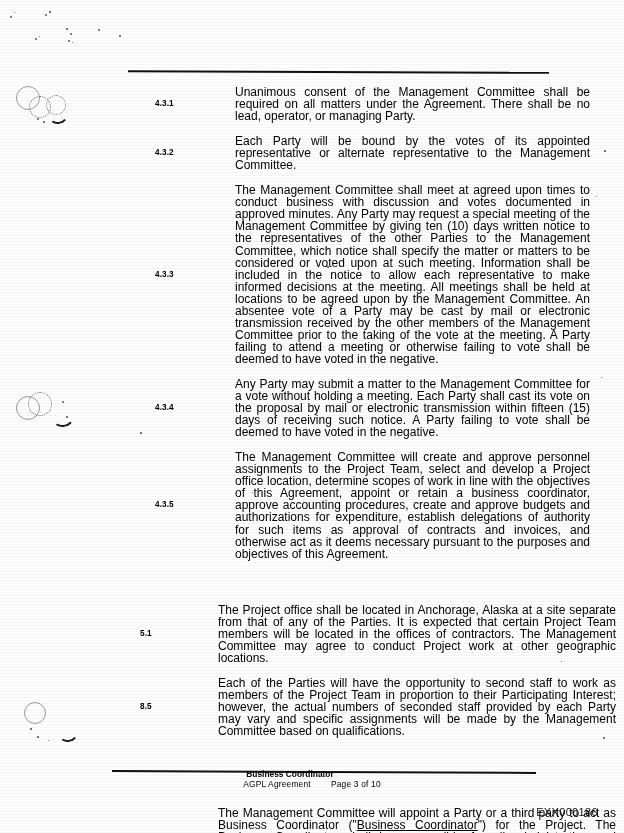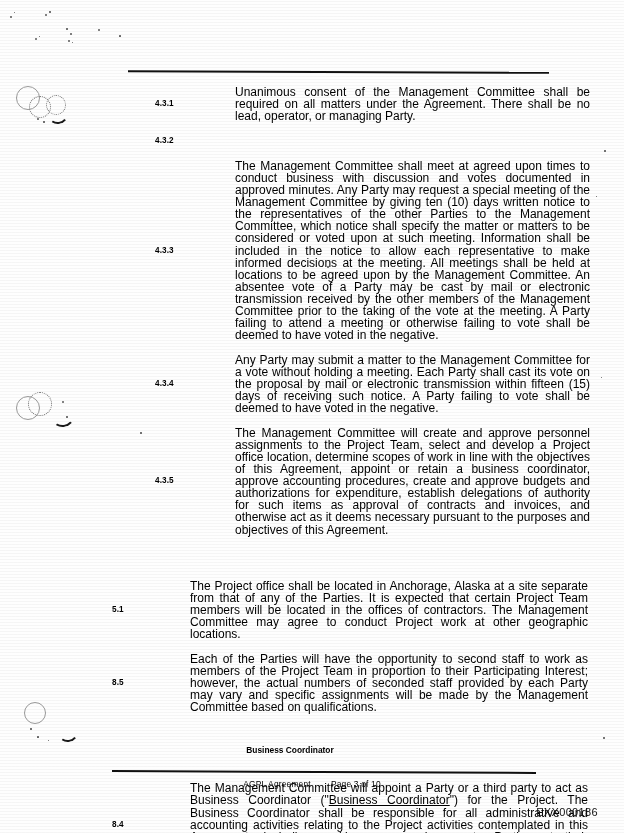--- a/index.html
+++ b/index.html
@@ -217,6 +217,7 @@
 
     <div class="clause lvl3">
       <div class="num">4.3.2</div>
+      <div class="para">Each Party will be bound by the votes of its appointed representative or alternate representative to the Management Committee.</div>
     </div>
 
     <div class="gap-md"></div>

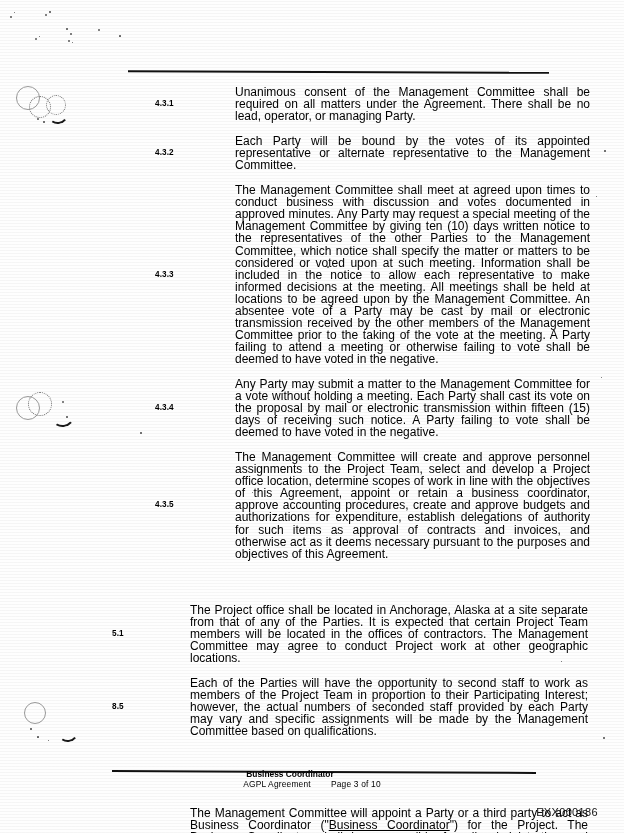--- a/index.html
+++ b/index.html
@@ -98,7 +98,7 @@
 
   
   .lvl2 { margin-left: 112px; }
-  .lvl2 .num  { width: 38px; }
+  .lvl2 .num  { width: 38px; margin-left: 28px; }
   .lvl2 .para { width: 398px; }
   .gap-md { height: 13px; }
   .gap-lg { height: 26px; }

